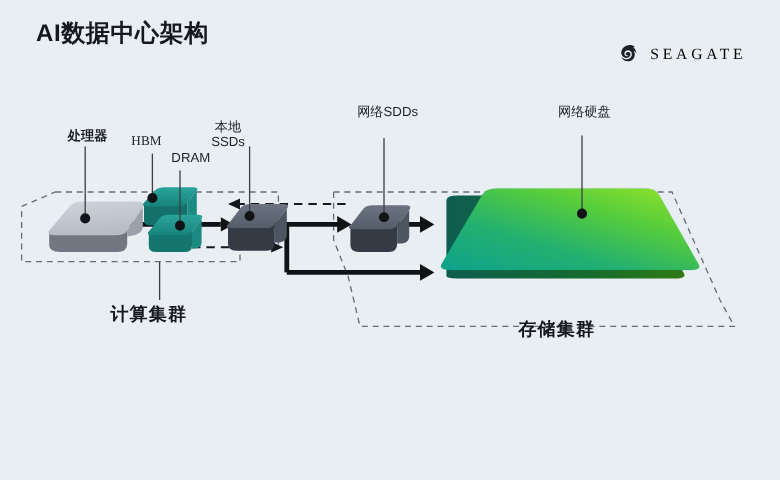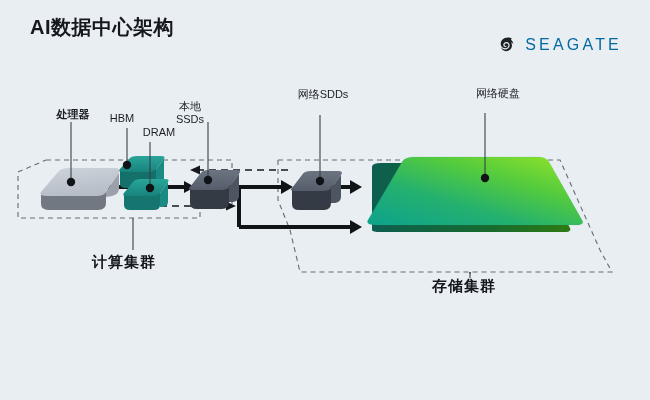--- a/index.html
+++ b/index.html
@@ -42,10 +42,11 @@
   }
   .brand-mark { width: 22px; height: 22px; display:block; }
   .brand-name {
-    font-size: 16px;
+    font-size: 13px;
     letter-spacing: 3.2px;
-    color: #0369a1;
+    color: #000000;
     font-weight: 500;
+    font-family: Liberation Serif, serif;
   }
 
   

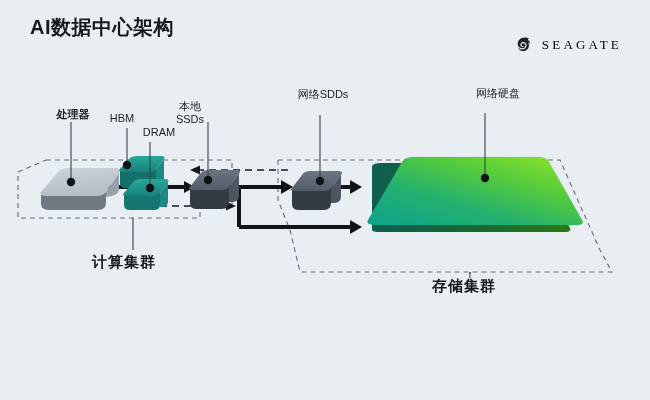--- a/index.html
+++ b/index.html
@@ -74,7 +74,7 @@
   .lbl-dram      { left: 136px; top: 126px; width: 46px; }
   .lbl-localssd  { left: 168px; top: 100px; width: 44px; }
   .lbl-netssd    { left: 285px; top: 88px;  width: 76px; }
-  .lbl-netdisk   { left: 454px; top: 88px;  width: 88px; font-family: Liberation Mono, monospace; }
+  .lbl-netdisk   { left: 443px; top: 88px;  width: 88px; }
 
   .cluster-lbl {
     position: absolute;

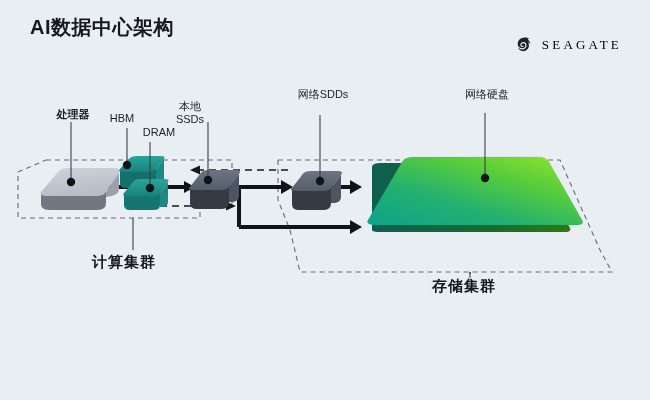--- a/index.html
+++ b/index.html
@@ -70,7 +70,7 @@
     font-weight: 500;
   }
   .lbl-processor { left: 43px;  top: 108px; width: 60px; font-weight: bold; }
-  .lbl-hbm       { left: 102px; top: 112px; width: 40px; }
+  .lbl-hbm       { left: 102px; top: 112px; width: 40px; font-family: Liberation Serif, serif; }
   .lbl-dram      { left: 136px; top: 126px; width: 46px; }
   .lbl-localssd  { left: 168px; top: 100px; width: 44px; }
   .lbl-netssd    { left: 285px; top: 88px;  width: 76px; }

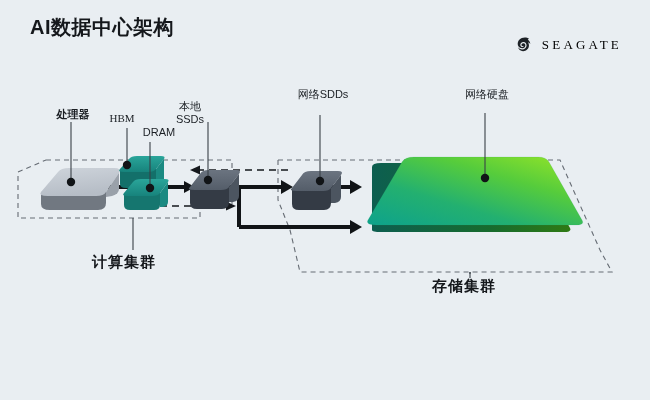--- a/index.html
+++ b/index.html
@@ -85,7 +85,7 @@
     white-space: nowrap;
   }
   .lbl-compute { left: 92px;  top: 253px; }
-  .lbl-storage { left: 432px; top: 277px; }
+  .lbl-storage { left: 432px; top: 265px; }
 
   
   .desc {

